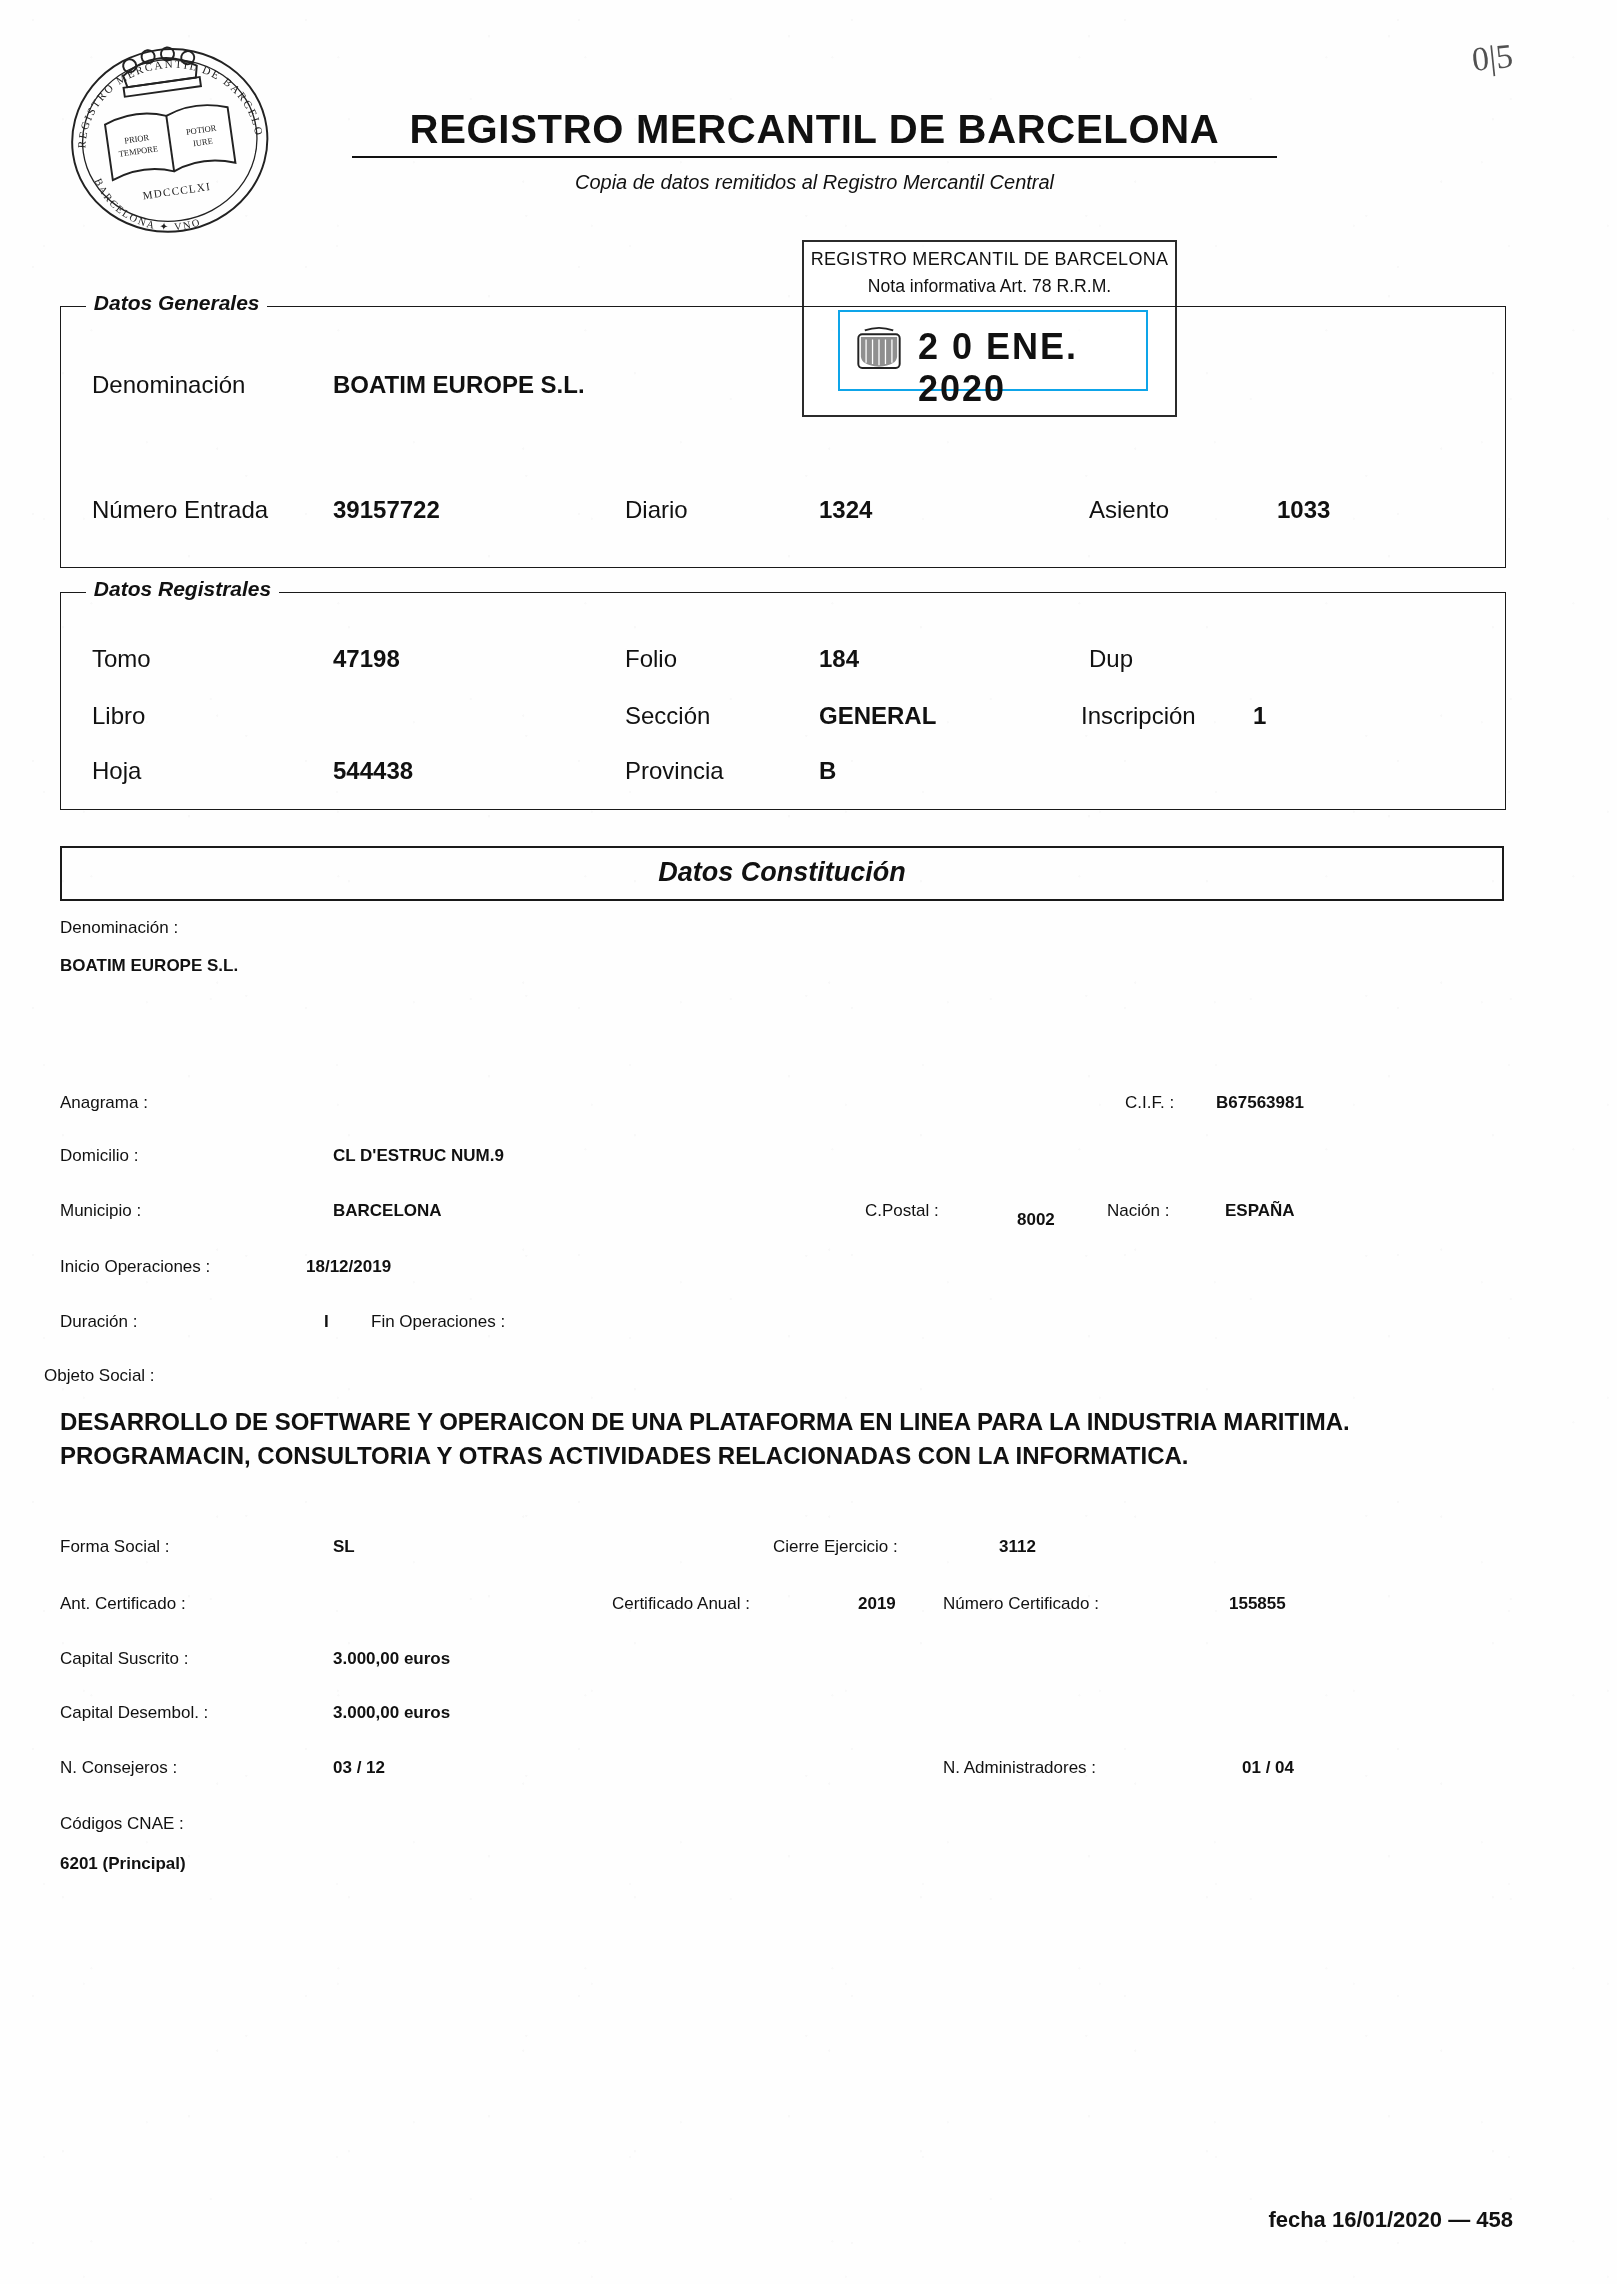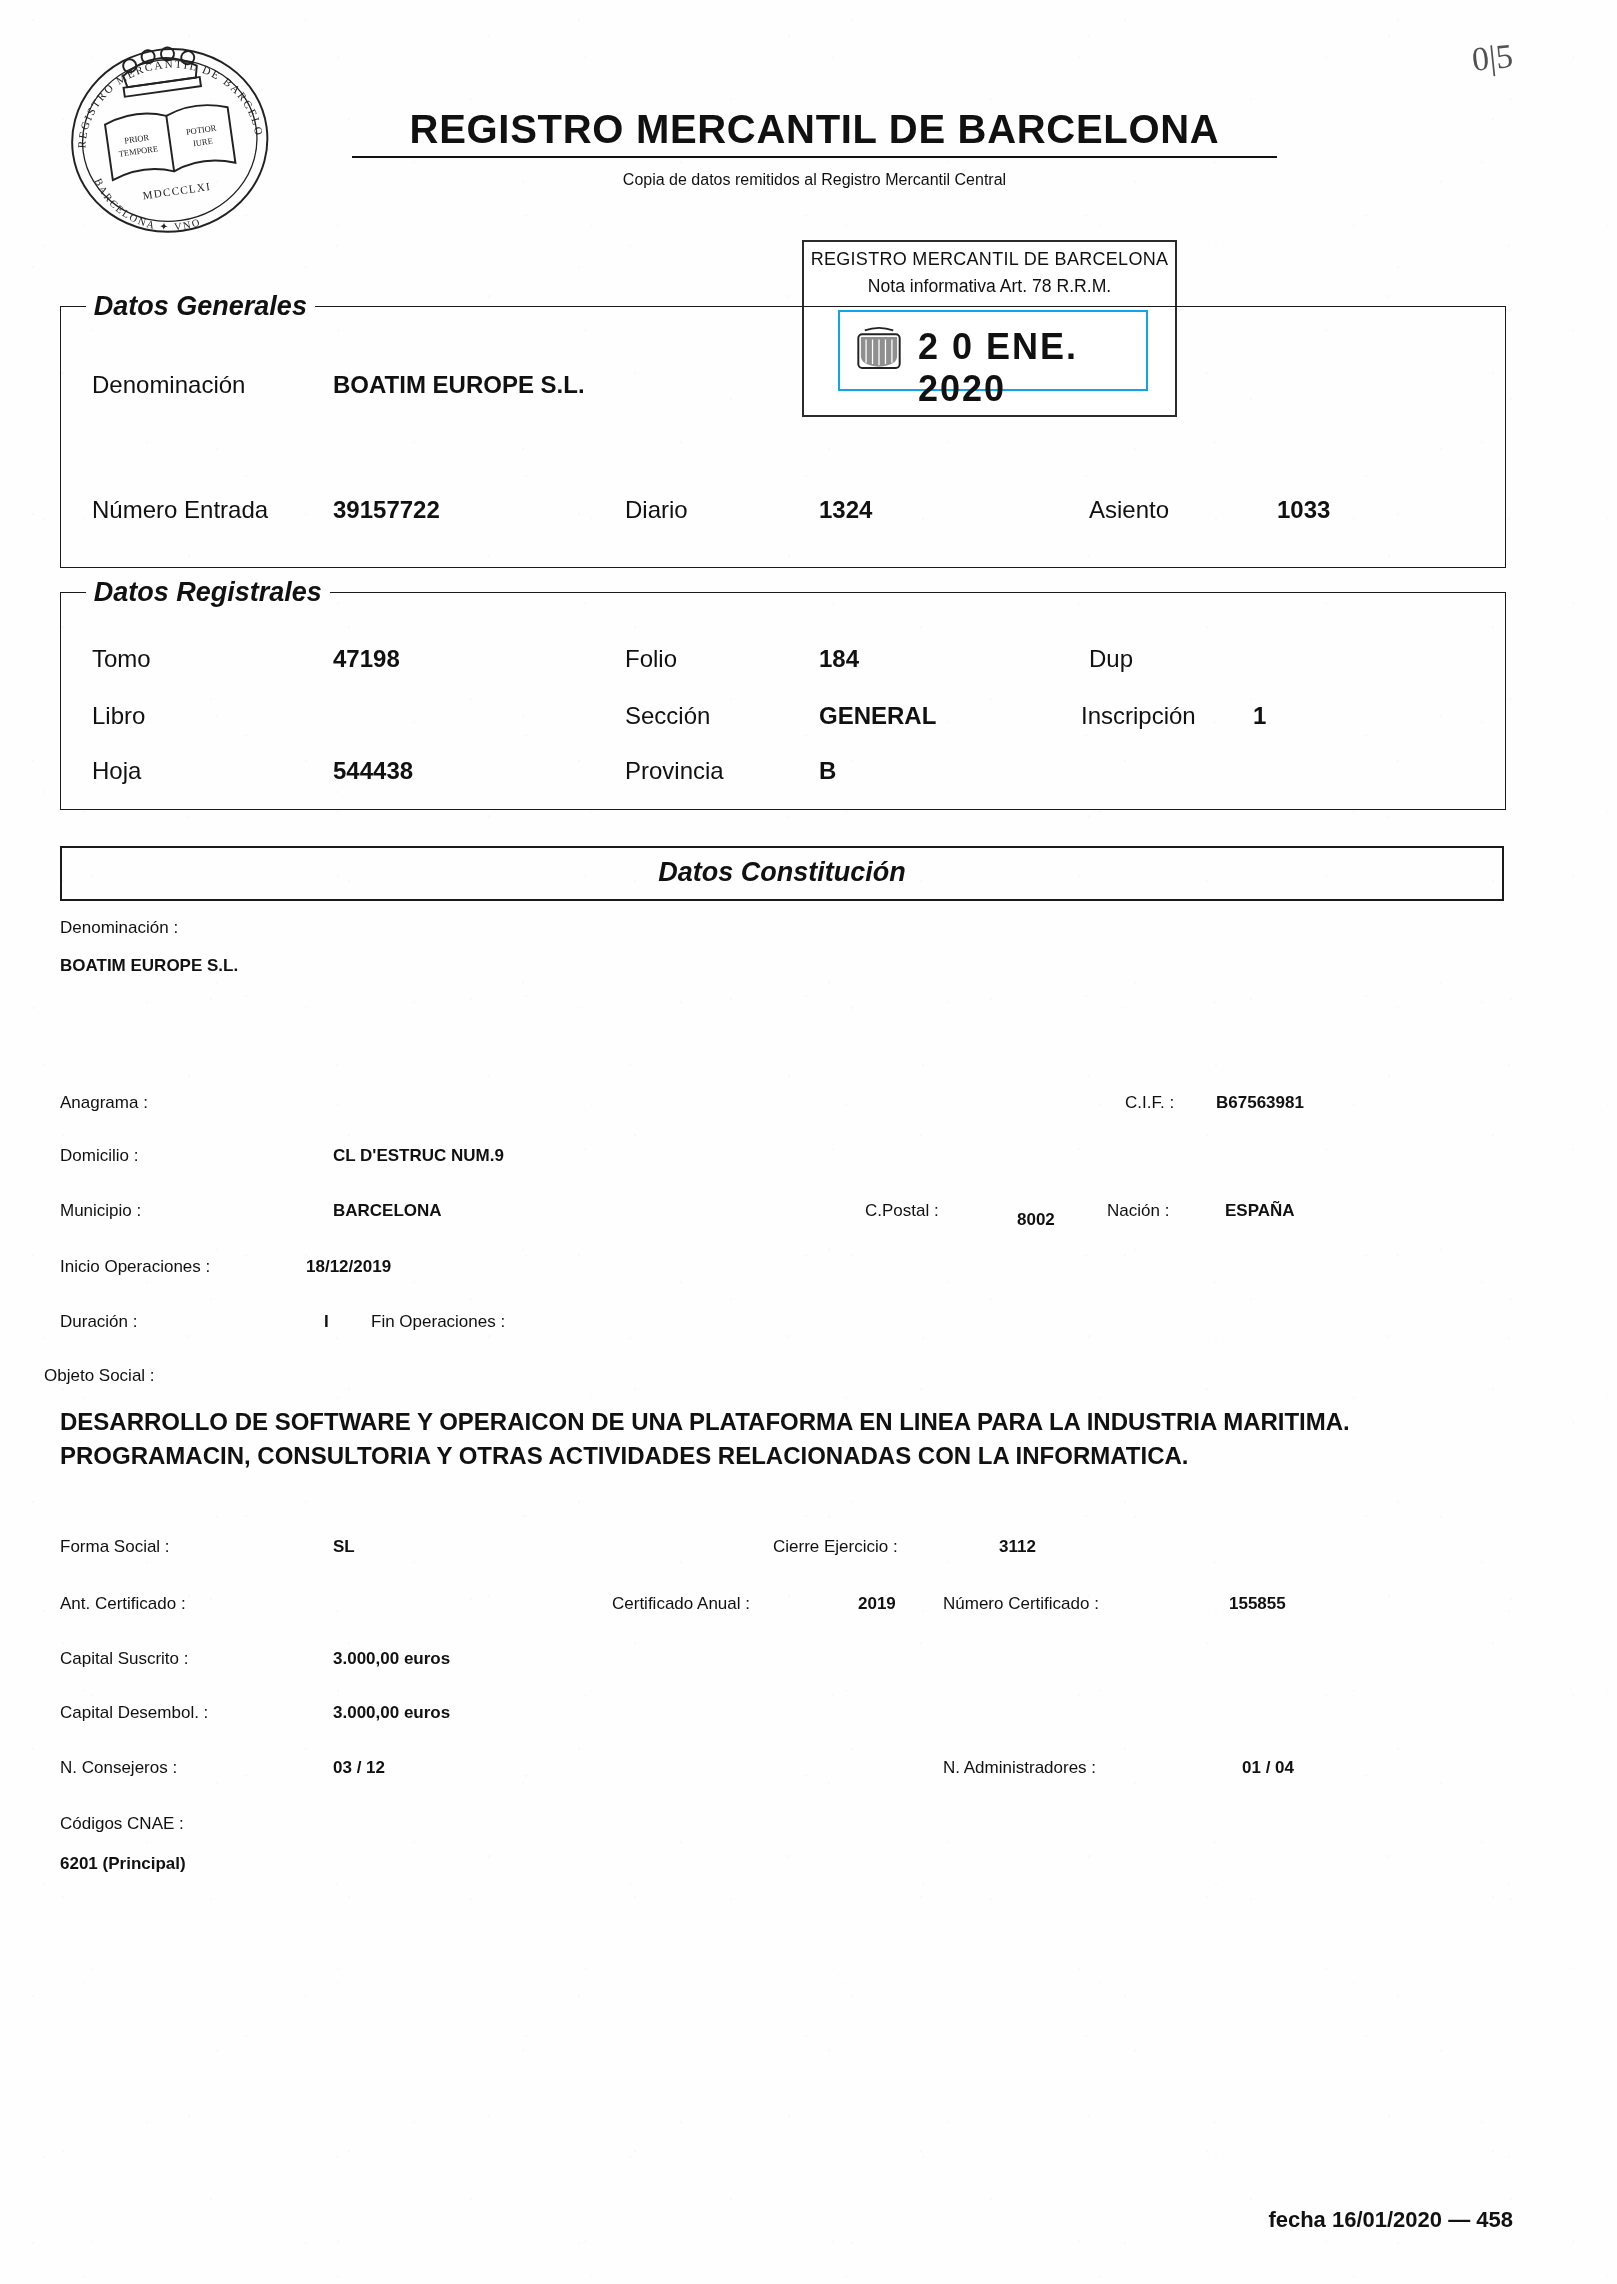--- a/index.html
+++ b/index.html
@@ -66,7 +66,8 @@
     top: 171px;
     width: 925px;
     text-align: center;
-    font-size: 16px;
+    font-size: 20px;
+    font-style: italic;
   }
   .corner-mark {
     position: absolute;

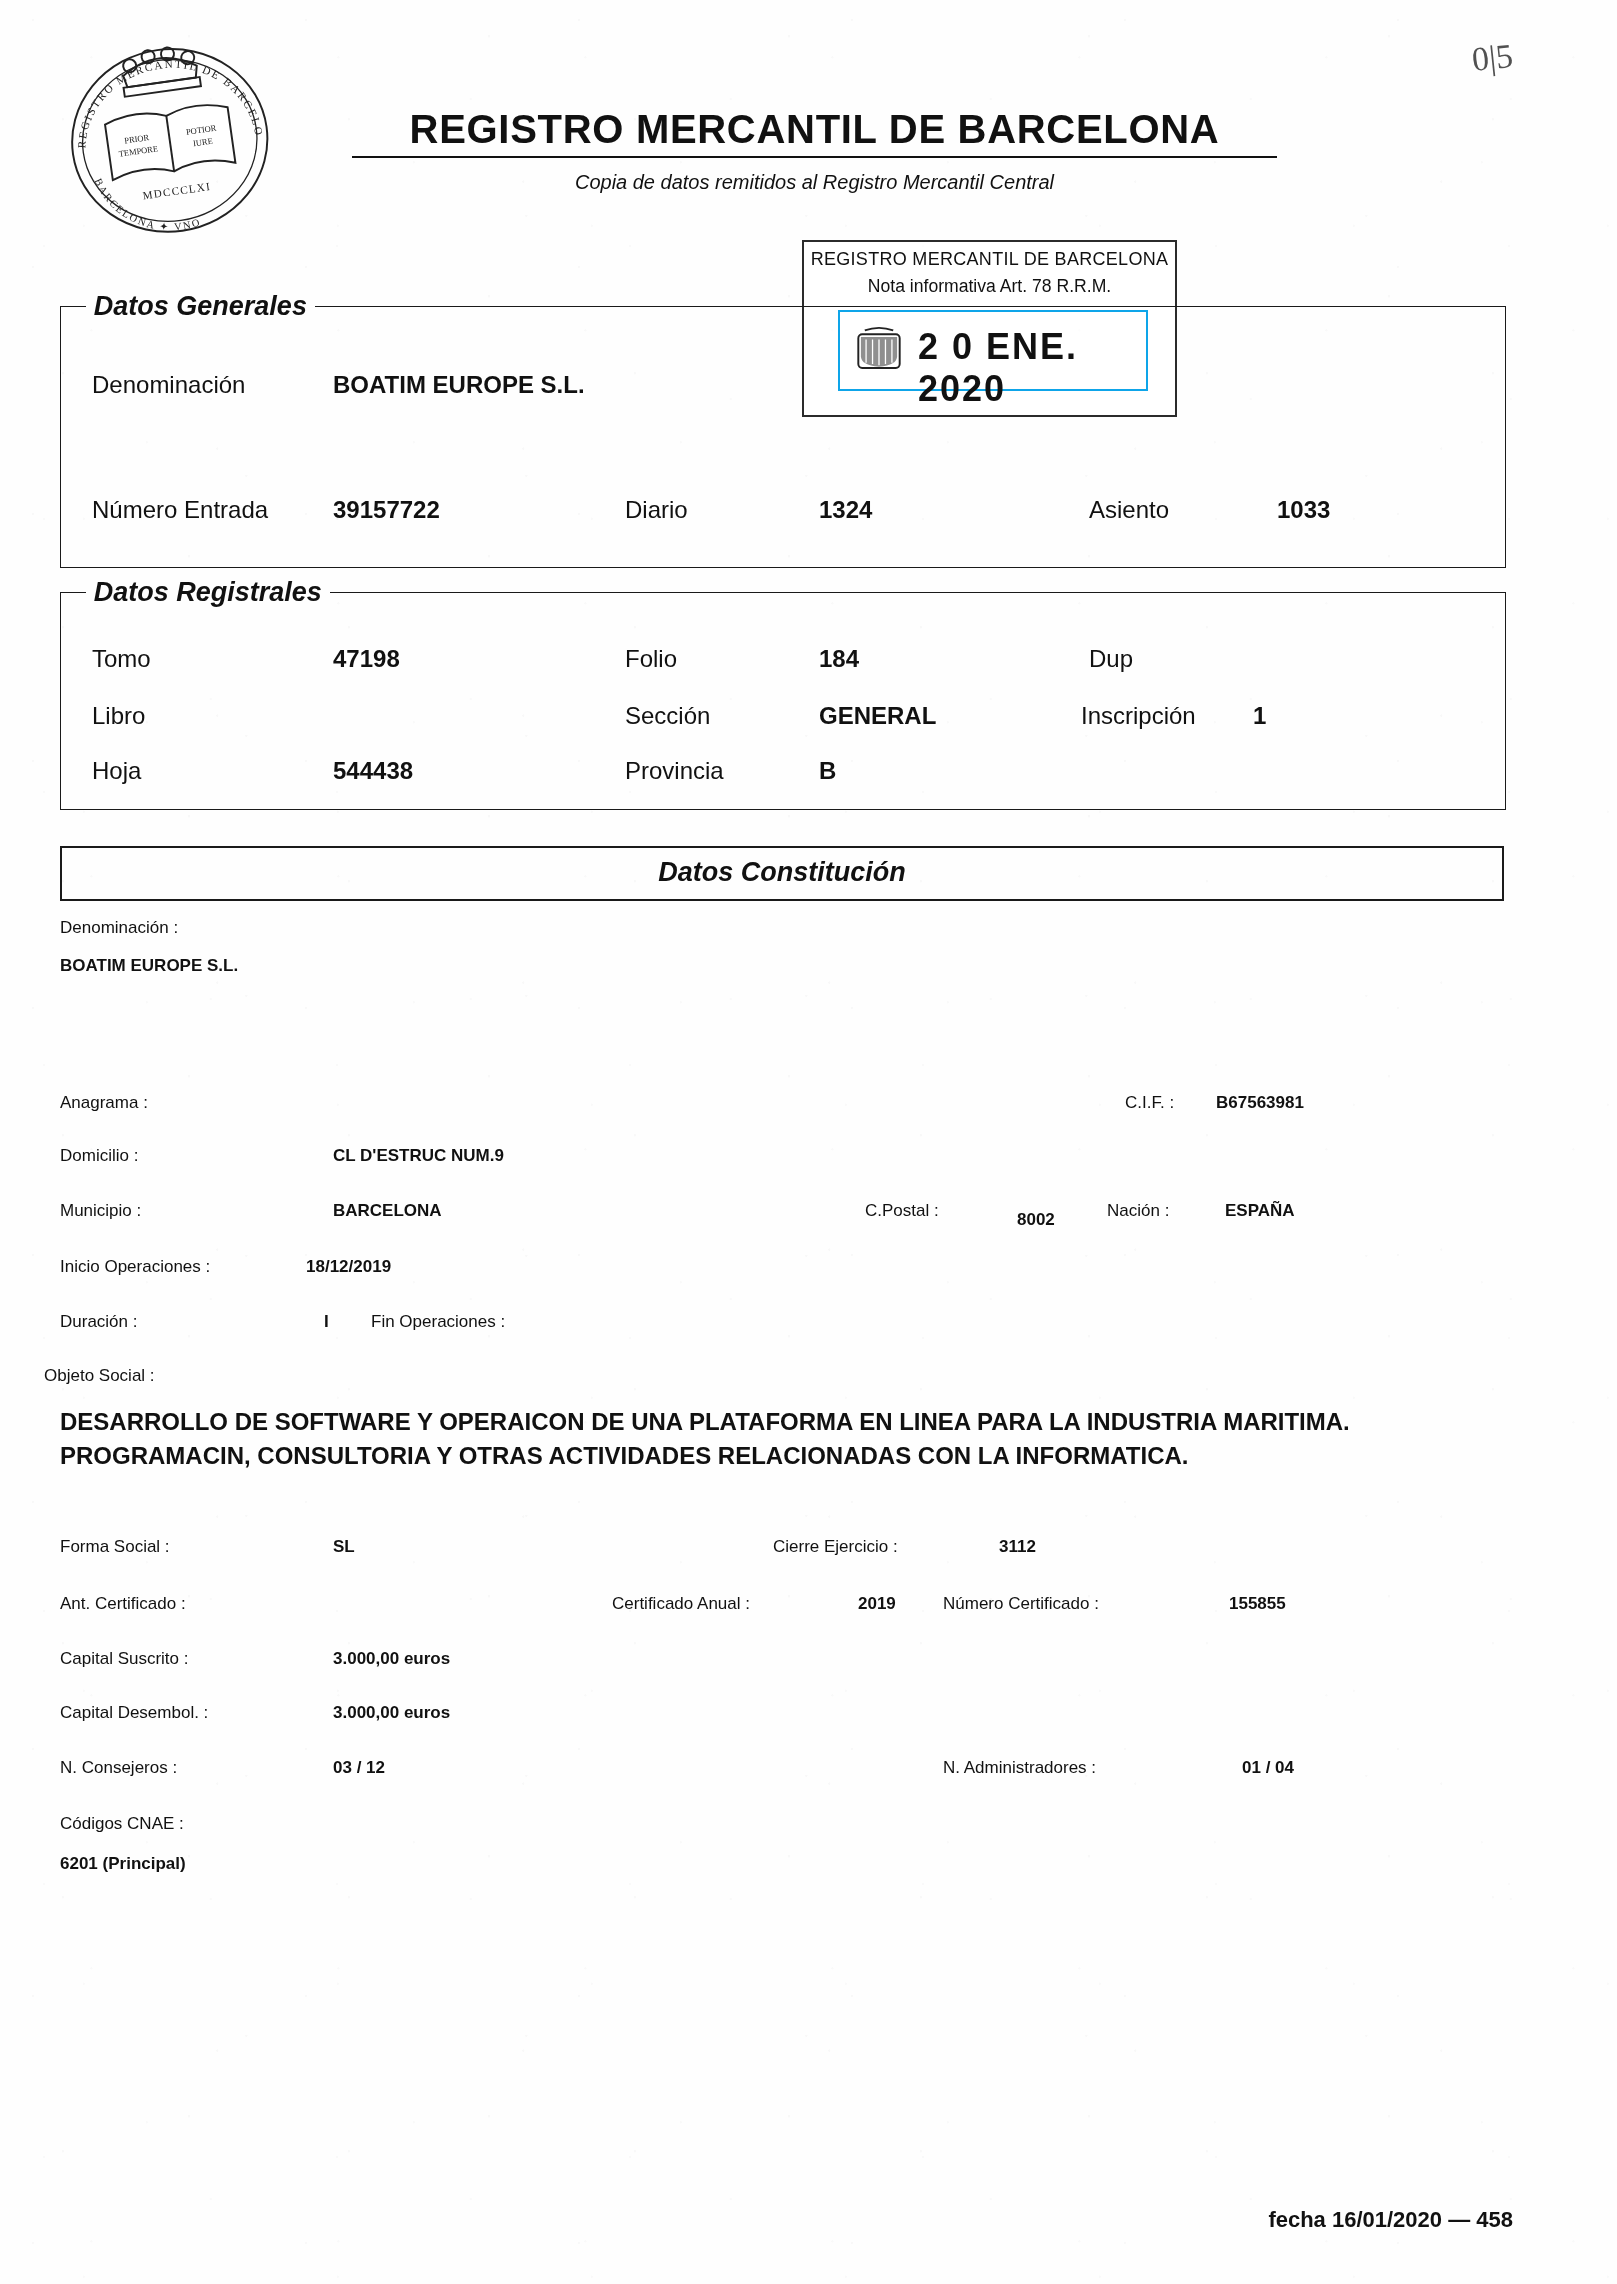--- a/index.html
+++ b/index.html
@@ -141,7 +141,7 @@
     left: 25px;
     background: #fefefe;
     padding: 0 7.8px;
-    font-size: 27px;
+    font-size: 21px;
     font-weight: bold;
     font-style: italic;
     white-space: nowrap;

